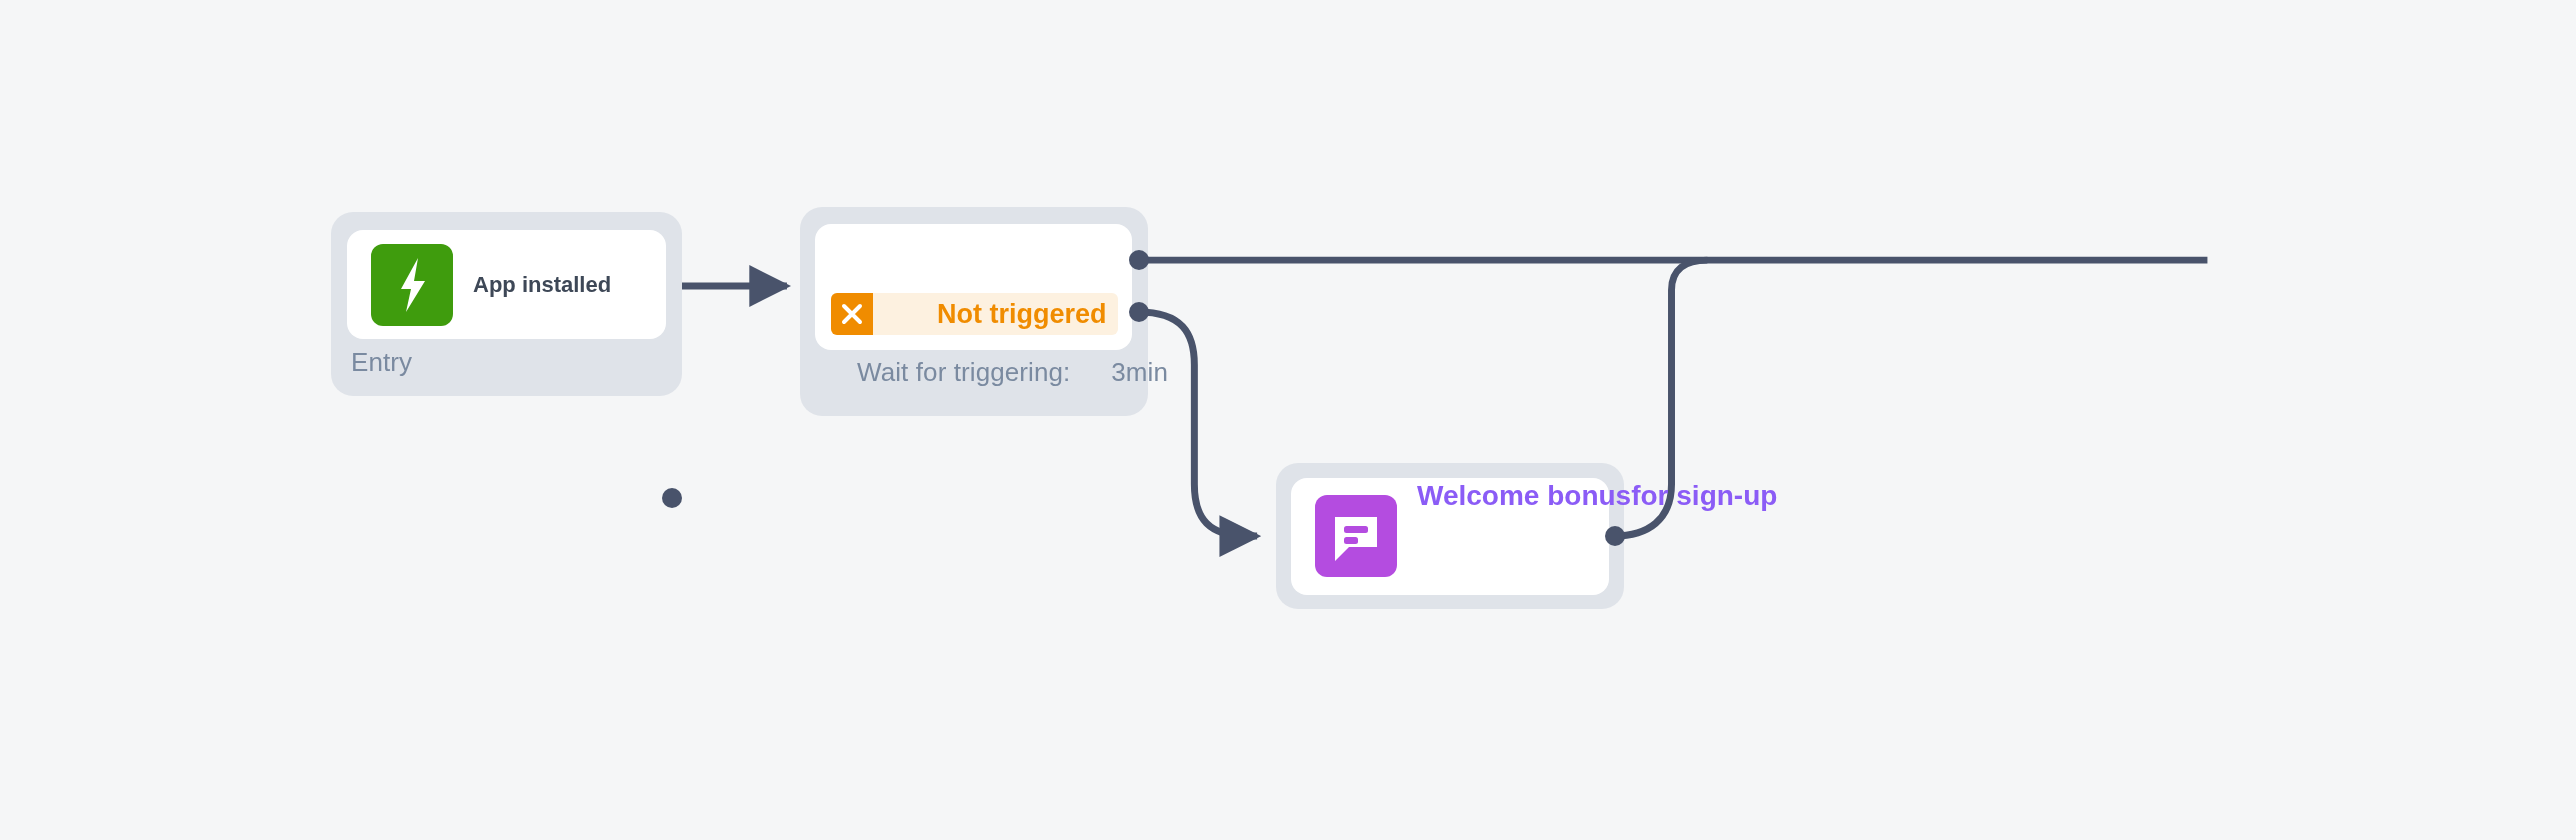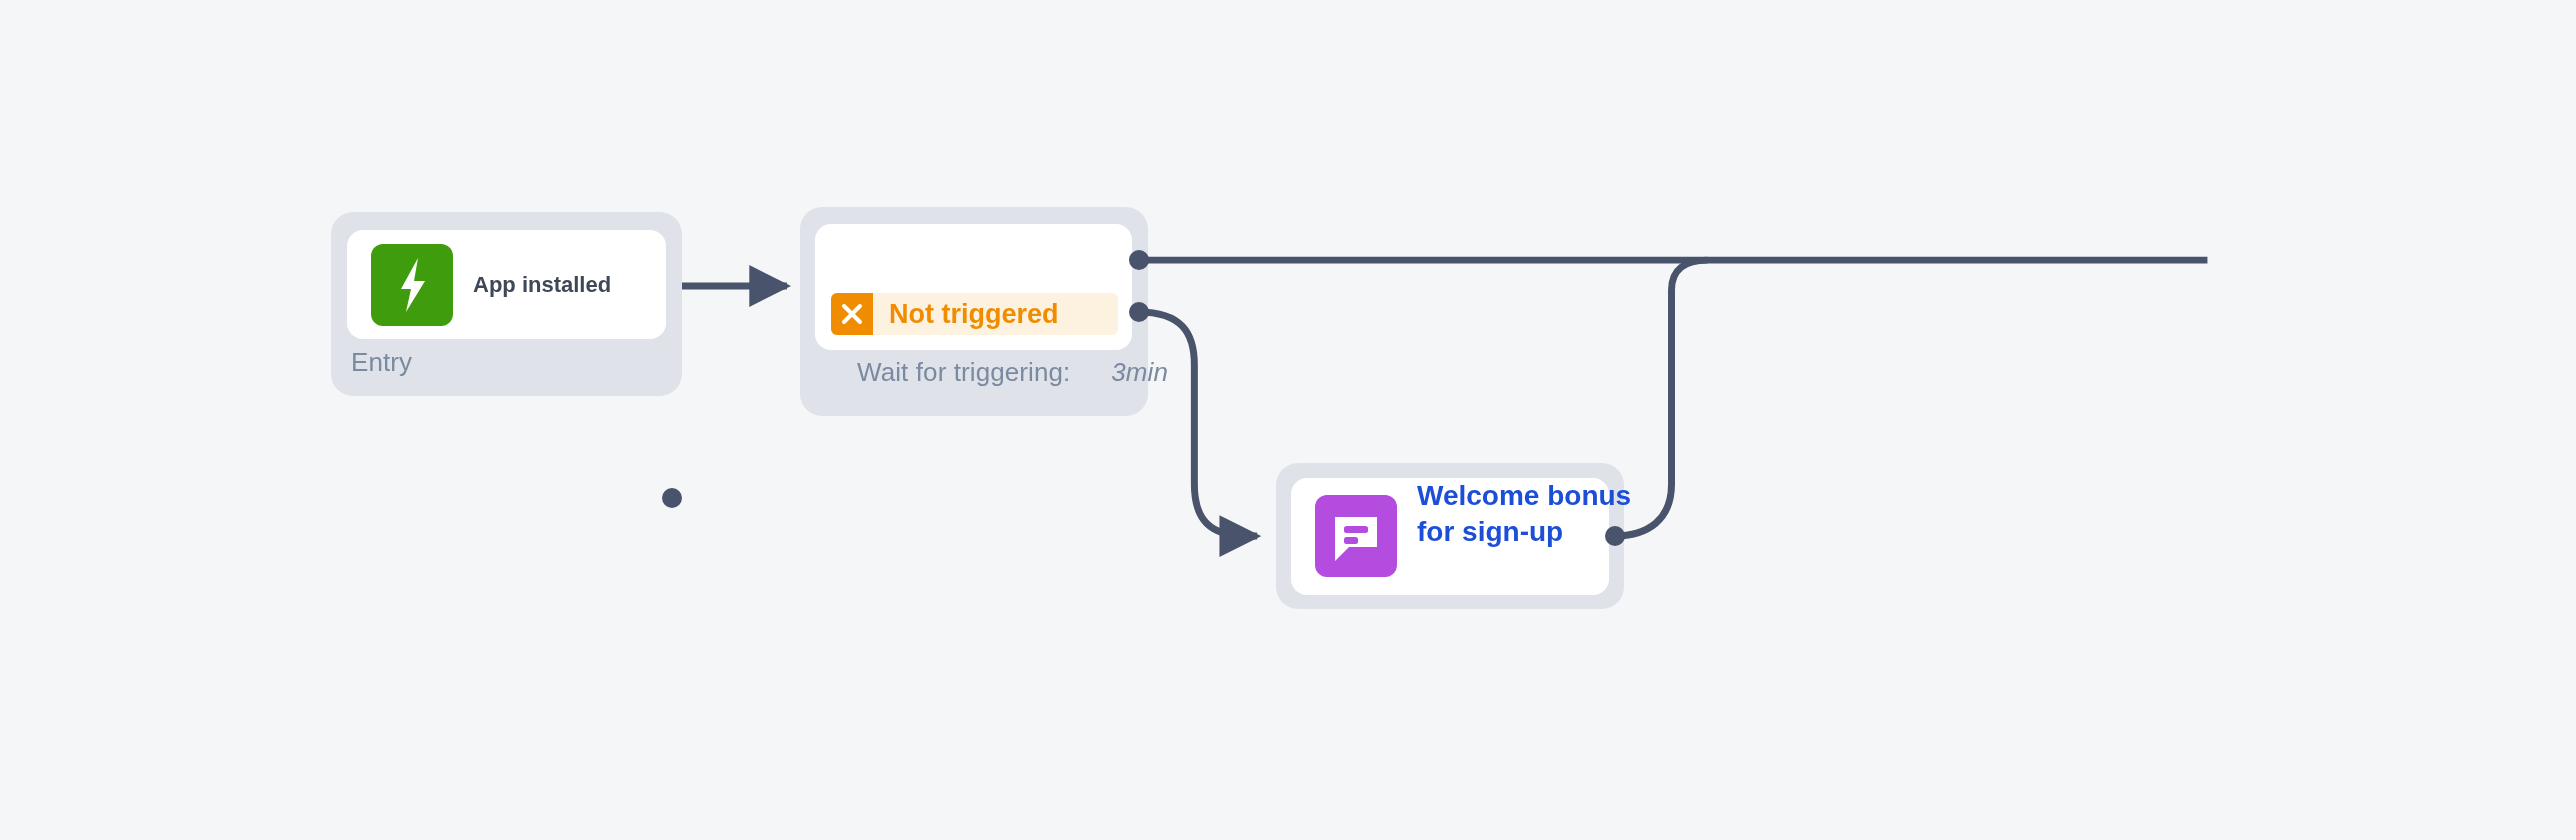--- a/index.html
+++ b/index.html
@@ -110,7 +110,7 @@
     white-space: nowrap;
   }
   .row-success .status-label { color: #3e4857; }
-  .row-fail    .status-label { color: #f08c00; }
+  .row-fail    .status-label { color: #f08c00; margin-left: 48px; }
   #node-wait .node-footer {
     left: 18px; top: 145px; width: 311px; height: 40px; margin-left: 39px;
   }

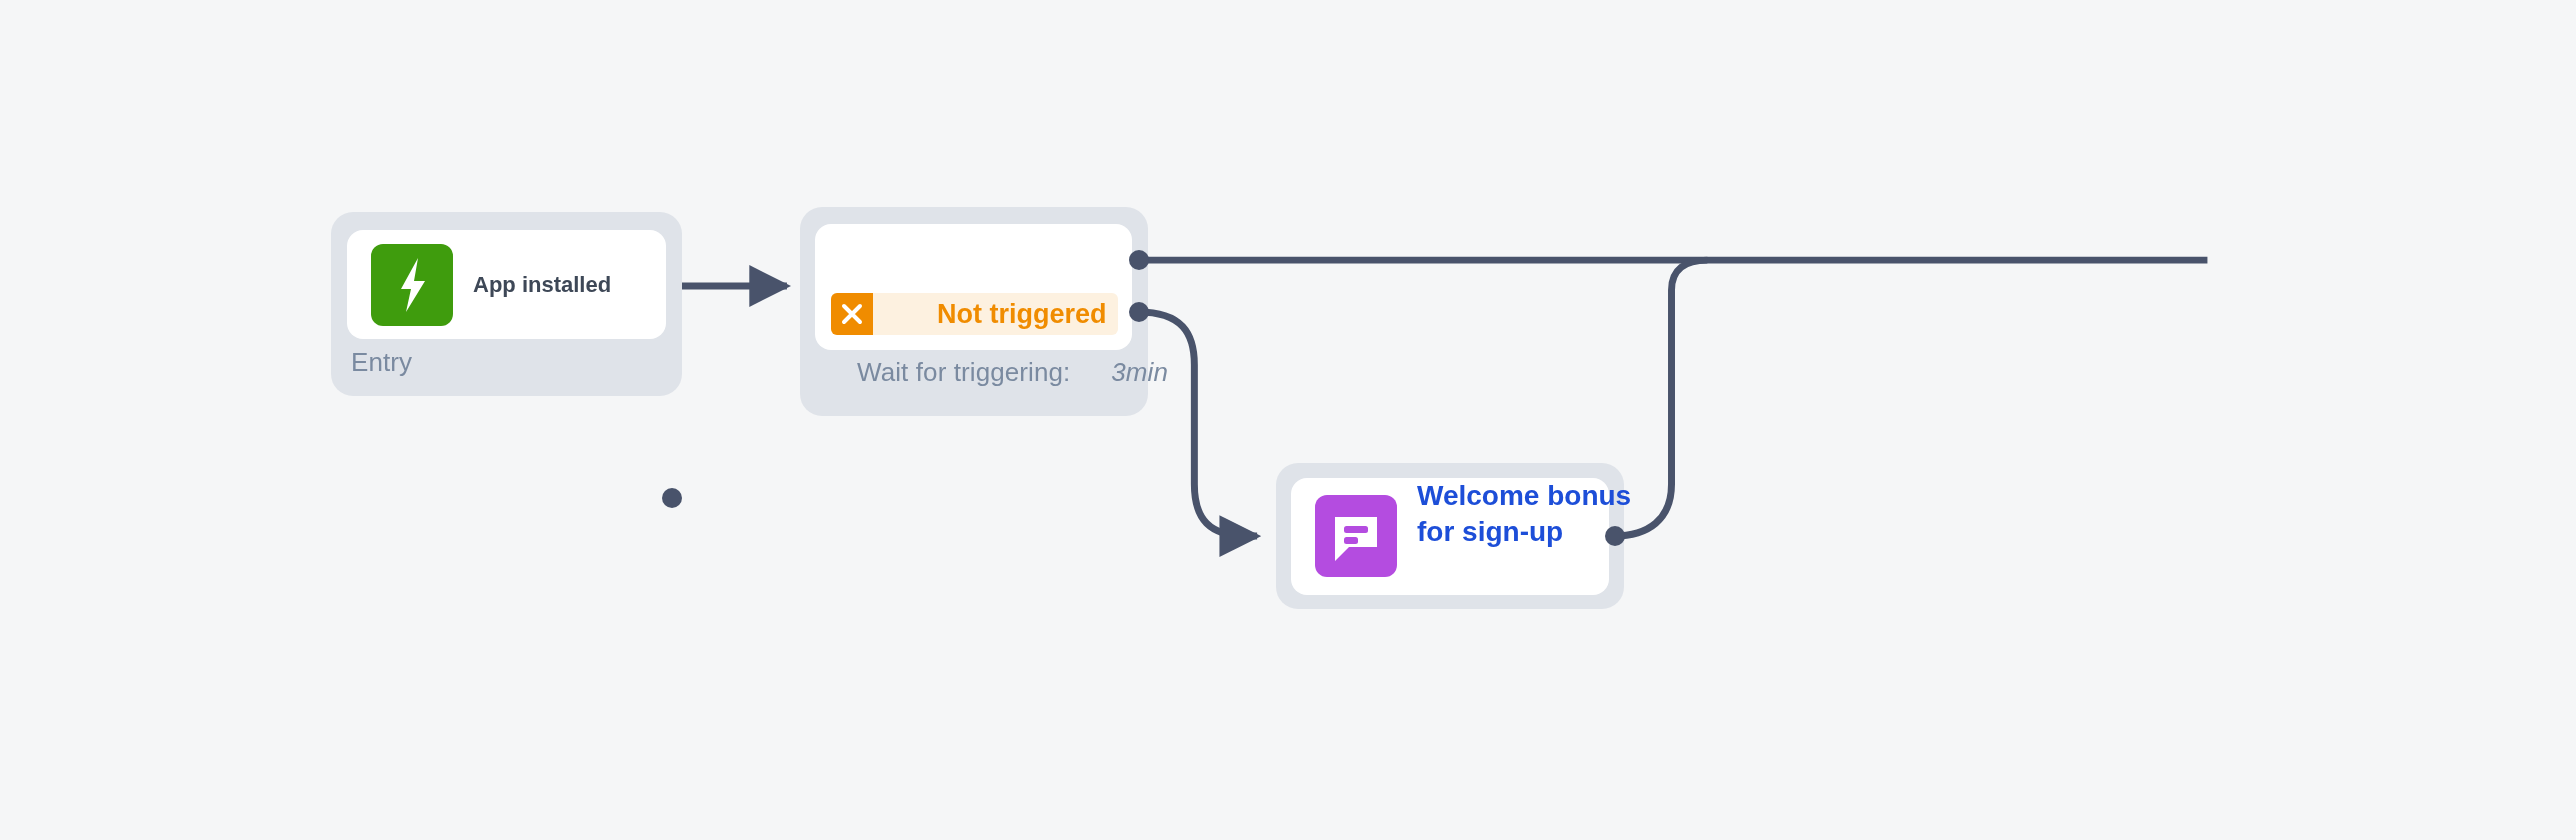--- a/index.html
+++ b/index.html
@@ -53,7 +53,6 @@
   .footer-value {
     margin-left: auto;
     color: #7a8aa0;
-    font-style: italic;
   }
 
   

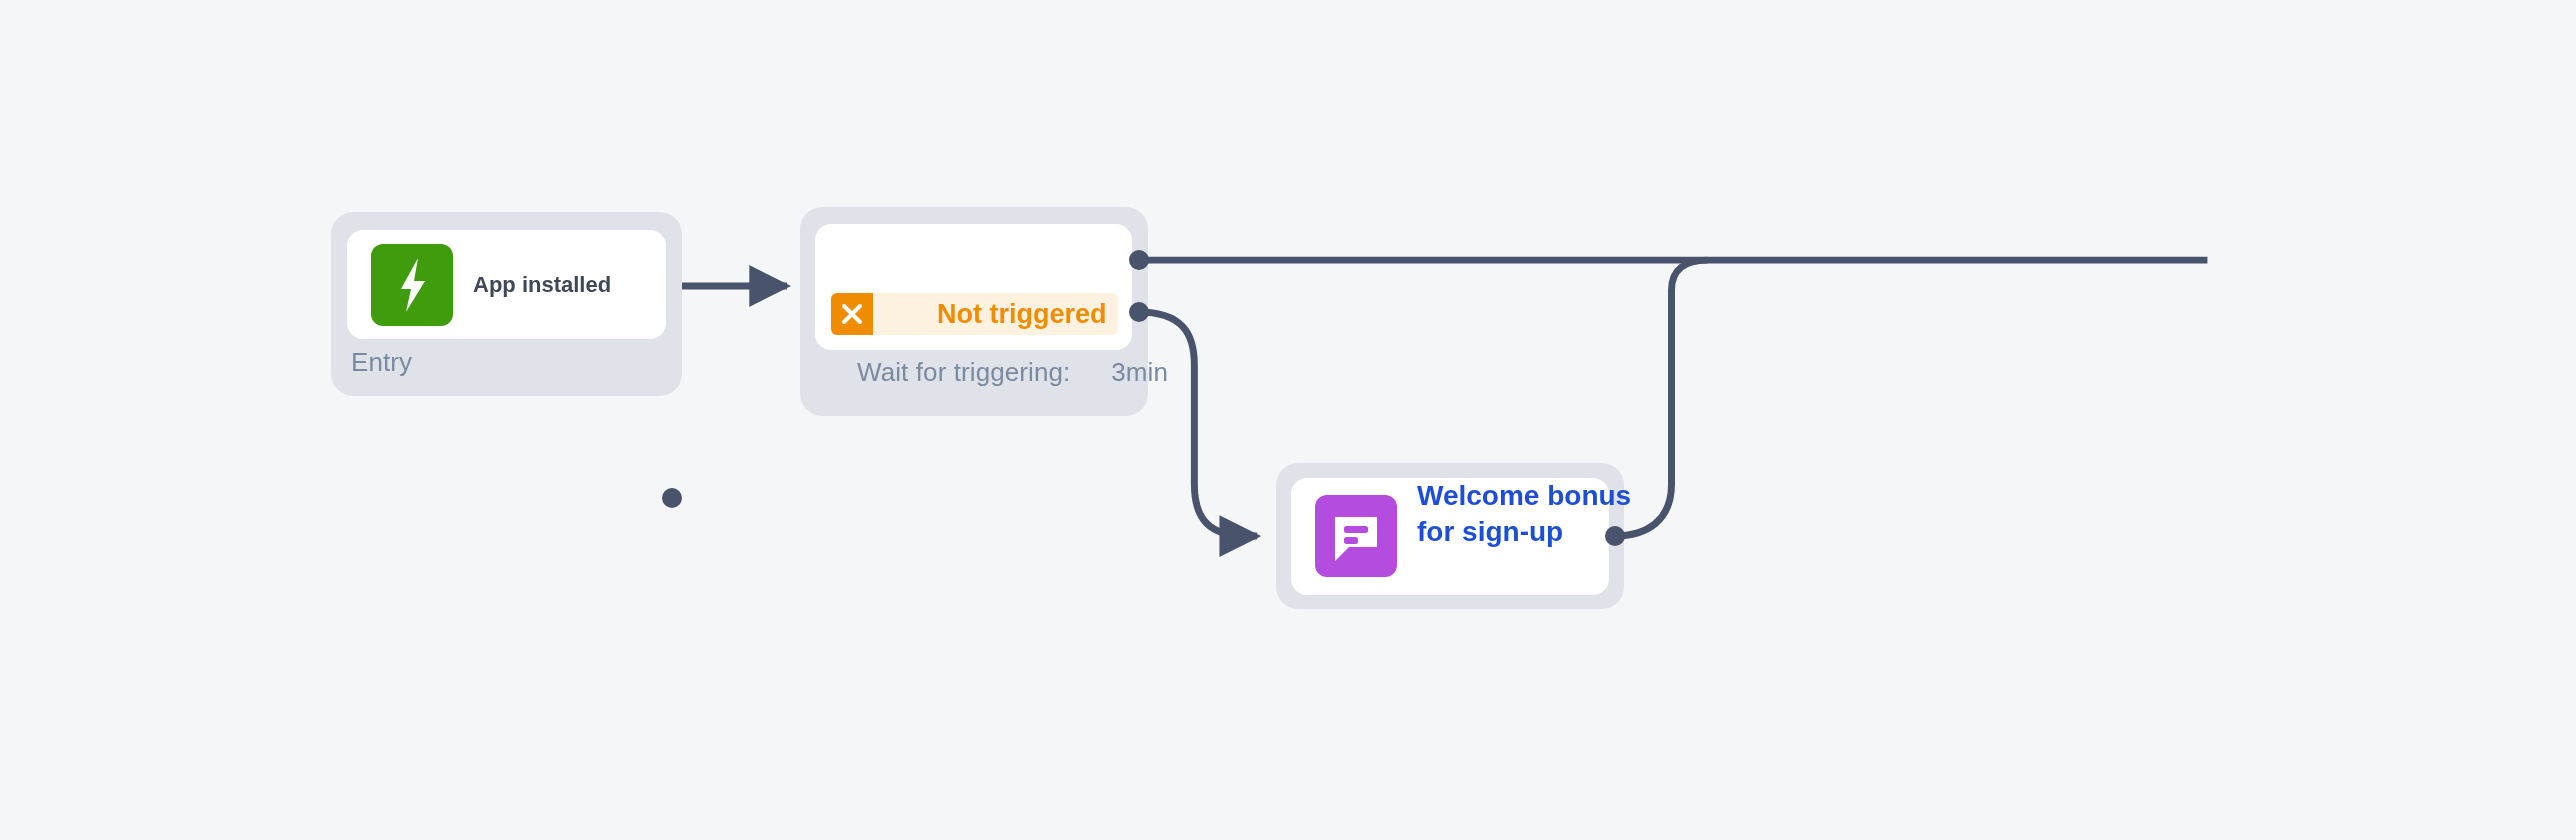--- a/index.html
+++ b/index.html
@@ -127,10 +127,10 @@
   #node-message .node-title {
     position: absolute;
     left: 126px; top: 0; height: 117px;
-    display: flex; flex-direction: column; justify-content: flex-start;
+    display: flex; flex-direction: row; justify-content: flex-end;
     font-size: 28px;
     line-height: 1.28;
-    color: #1d4ed8;
+    color: #8b5cf6;
     font-weight: 700;
     white-space: nowrap;
   }

